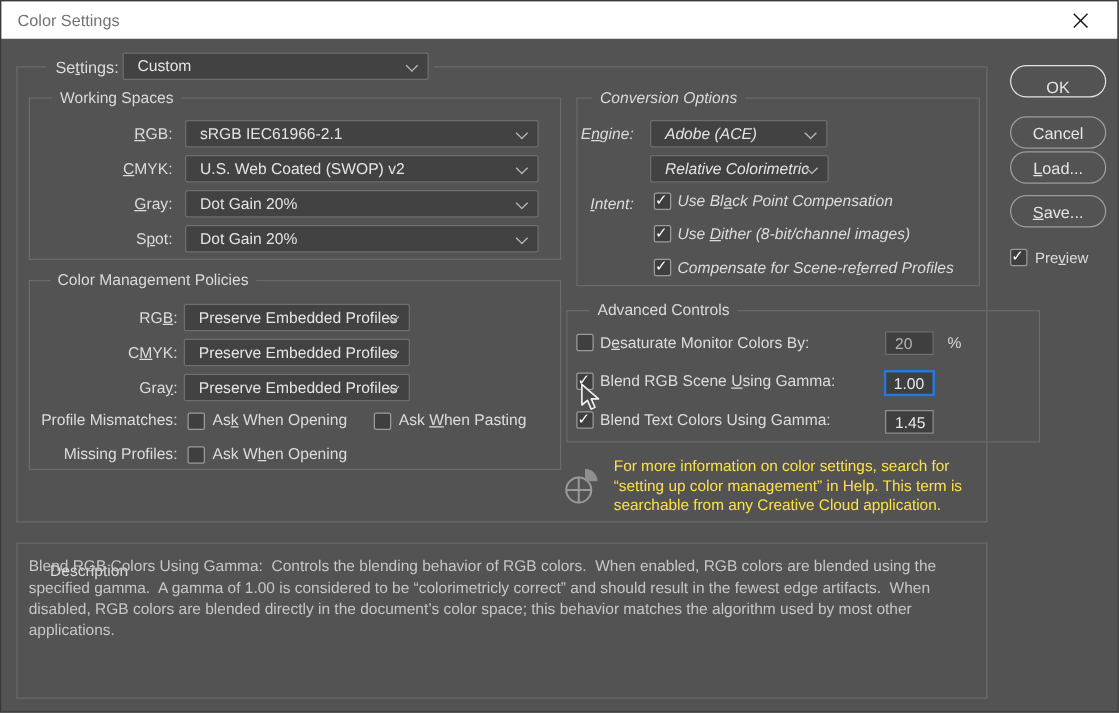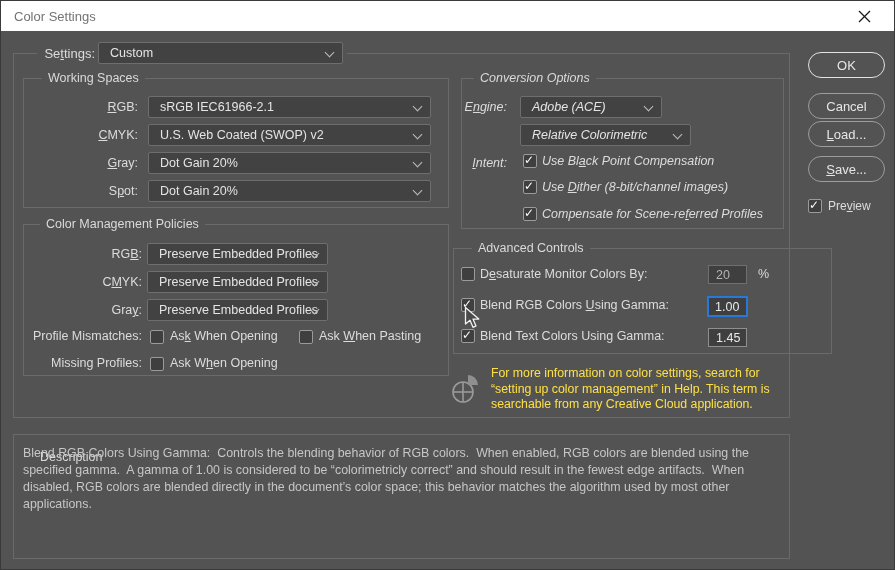--- a/index.html
+++ b/index.html
@@ -38,7 +38,7 @@
   .btn { position:absolute; left:807px; width:77px; height:26px; border:1px solid #9d9d9d; border-radius:13px;
          background:transparent; display:flex; align-items:center; justify-content:center;
          color:#e6e6e6; font-size:13px; white-space:nowrap; }
-  .btn.default { border-color:#e3e3e3; }
+  .btn.default { border-color:#e3e3e3;align-items:flex-end; }
   
   #info-text { position:absolute; left:490px; top:365px; width:296px; color:#fde047; font-size:12.3px; line-height:15.5px; }
   

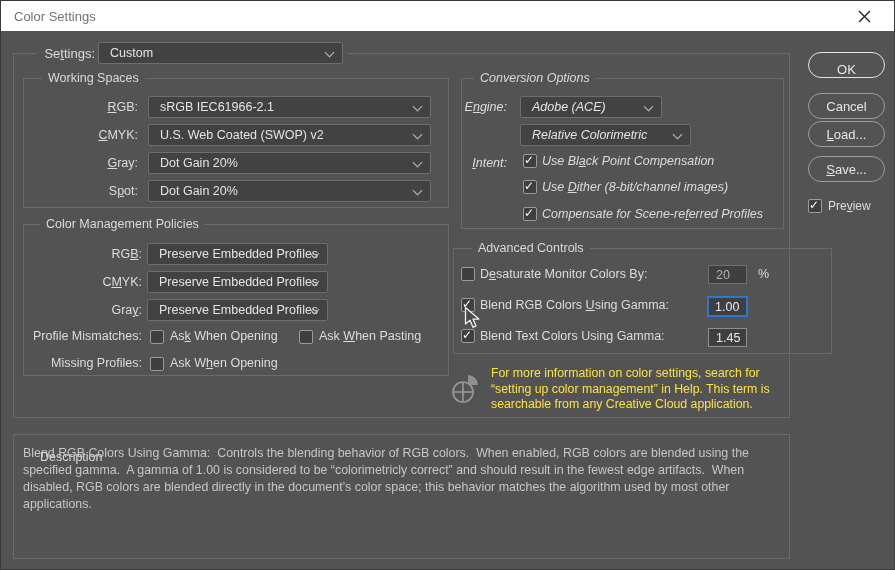--- a/index.html
+++ b/index.html
@@ -131,7 +131,7 @@
         <span class="chev"></span>
       </div>
     <span class="lbl r" style="left:0; top:45px; width:45px; line-height:22px;margin-top:28px;"><span></span><span class="u">I</span><span>ntent:</span></span>
-    <div class="dd" style="left:58px; top:45px; width:171px;">
+    <div class="dd" style="left:58px; top:45px; width:143px;">
         <span>Relative Colorimetric</span>
         <span class="chev"></span>
       </div>

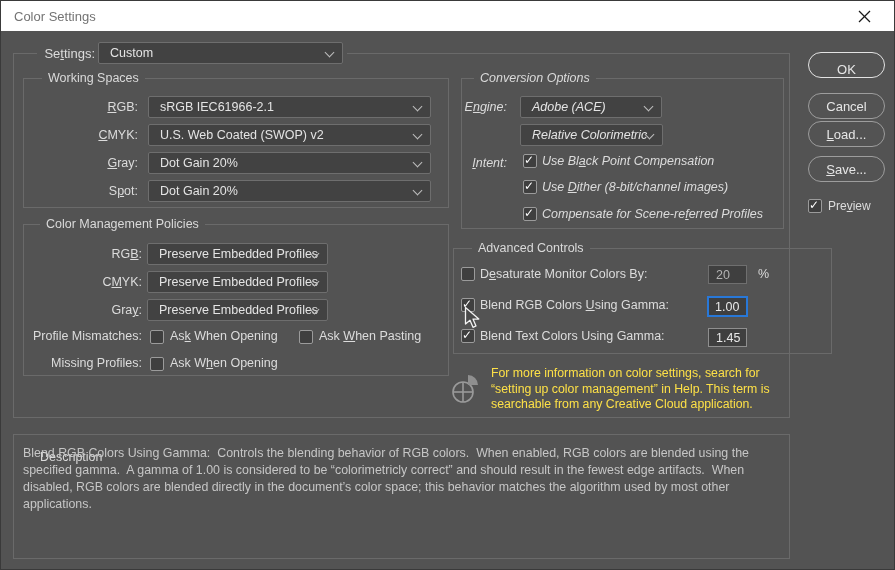--- a/index.html
+++ b/index.html
@@ -162,7 +162,7 @@
     <span class="cb checked" style="left:7px; top:49px;">
         <span class="mark">✓</span>
       </span>
-    <span class="lbl" style="left:26px; top:48px; line-height:16px;"><span>Blend RGB Colors </span><span class="u">U</span><span>sing Gamma:</span></span>
+    <span class="lbl" style="left:26px; top:48px; line-height:16px;"><span>Blend RGB Scene </span><span class="u">U</span><span>sing Gamma:</span></span>
     <div class="ti focused" style="left:253px; top:47px;">
         <span>1.00</span>
       </div>

